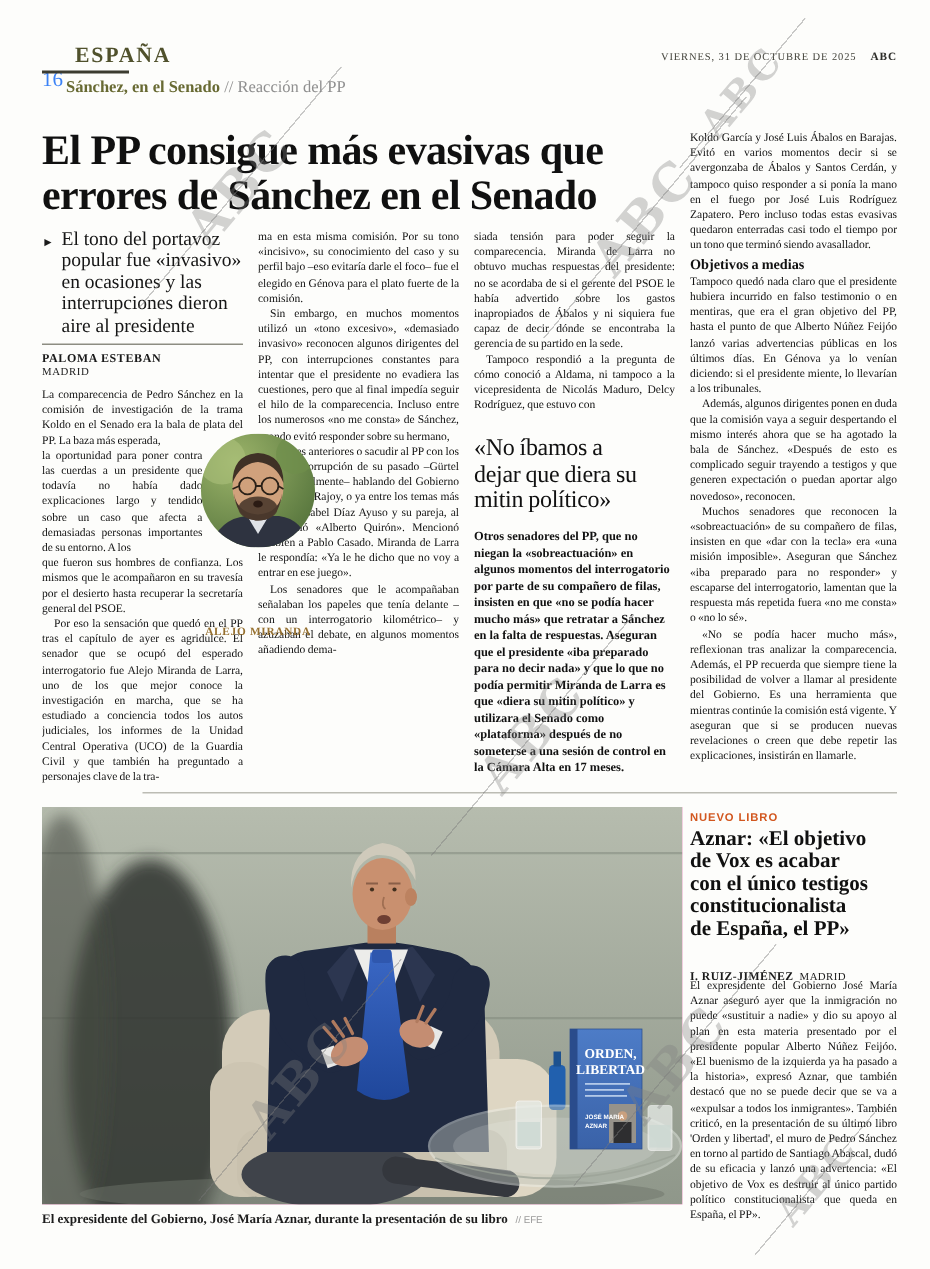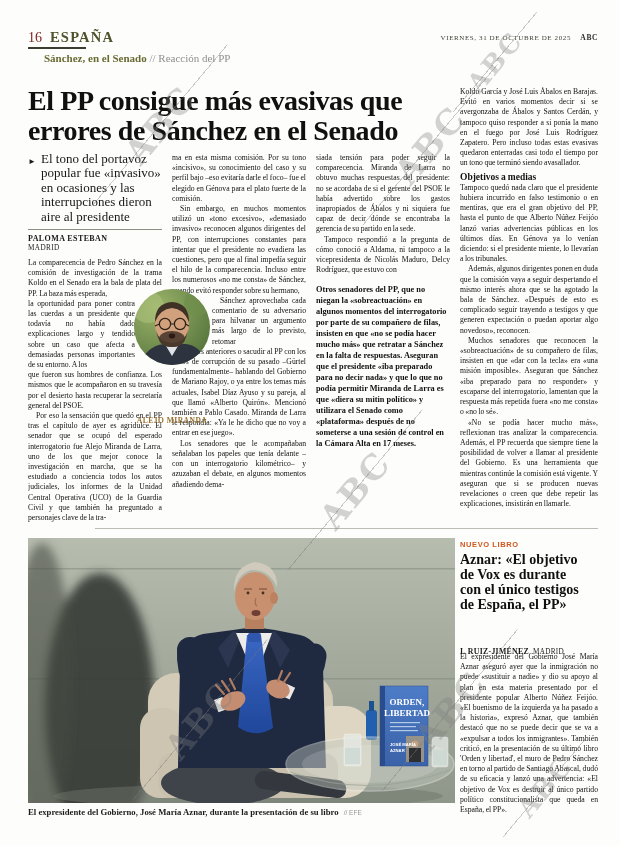--- a/index.html
+++ b/index.html
@@ -8,7 +8,7 @@
     background:#fdfdfb; font-family:"Liberation Serif", serif; color:#1a1a1a;
   }
   
-  .page-num { position:absolute; left:28px; top:30px; font-size:14px; color:#7f1d1d; }
+  .page-num { position:absolute; left:28px; top:46px; font-size:14px; color:#3b82f6; }
   .section-title { position:absolute; left:50px; top:29px; font-size:14.5px; font-weight:bold;
     color:#50512c; letter-spacing:1.2px; }
   .header-rule { position:absolute; left:28px; top:47px; width:58px; height:1.5px; background:#3c3c30; }

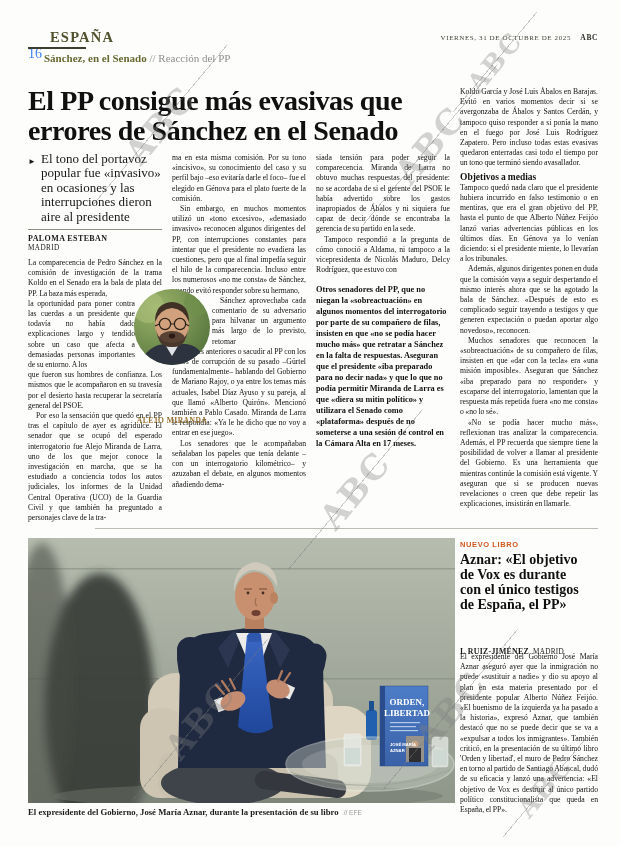--- a/index.html
+++ b/index.html
@@ -125,7 +125,6 @@
   <div class="bodycol" id="col2">
     <div class="seg">ma en esta misma comisión. Por su tono «incisivo», su conocimiento del caso y su perfil bajo –eso evitaría darle el foco– fue el elegido en Génova para el plato fuerte de la comisión.</div>
     <p class="ind">Sin embargo, en muchos momentos utilizó un «tono excesivo», «demasiado invasivo» reconocen algunos dirigentes del PP, con interrupciones constantes para intentar que el presidente no evadiera las cuestiones, pero que al final impedía seguir el hilo de la comparecencia. Incluso entre los numerosos «no me consta» de Sánchez, cuando evitó responder sobre su hermano,</p>
-    <div class="seg pad-l40" style="text-indent:8px">Sánchez aprovechaba cada comentario de su adversario para hilvanar un argumento más largo de lo previsto, retomar</div>
     <div class="seg">cuestiones anteriores o sacudir al PP con los casos de corrupción de su pasado –Gürtel fundamentalmente– hablando del Gobierno de Mariano Rajoy, o ya entre los temas más actuales, Isabel Díaz Ayuso y su pareja, al que llamó «Alberto Quirón». Mencionó también a Pablo Casado. Miranda de Larra le respondía: «Ya le he dicho que no voy a entrar en ese juego».</div>
     <p class="ind">Los senadores que le acompañaban señalaban los papeles que tenía delante –con un interrogatorio kilométrico– y azuzaban el debate, en algunos momentos añadiendo dema-</p>
   </div>

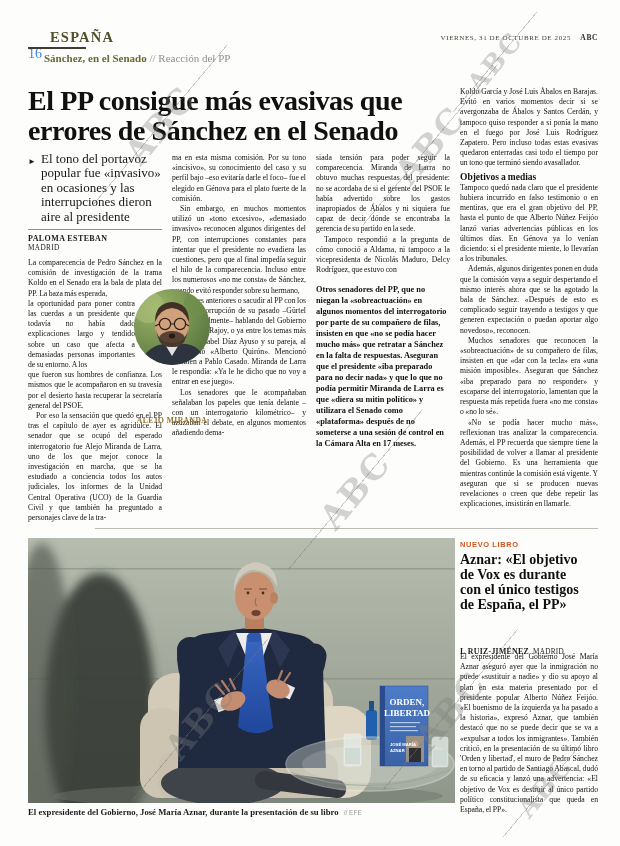--- a/index.html
+++ b/index.html
@@ -132,6 +132,11 @@
   <div class="bodycol" id="col3">
     <div class="seg">siada tensión para poder seguir la comparecencia. Miranda de Larra no obtuvo muchas respuestas del presidente: no se acordaba de si el gerente del PSOE le había advertido sobre los gastos inapropiados de Ábalos y ni siquiera fue capaz de decir dónde se encontraba la gerencia de su partido en la sede.</div>
     <p class="ind">Tampoco respondió a la pregunta de cómo conoció a Aldama, ni tampoco a la vicepresidenta de Nicolás Maduro, Delcy Rodríguez, que estuvo con</p>
+    <div class="pq-title">
+      <div>«No íbamos a</div>
+      <div>dejar que diera su</div>
+      <div>mitin político»</div>
+    </div>
     <div class="pq-body">Otros senadores del PP, que no niegan la «sobreactuación» en algunos momentos del interrogatorio por parte de su compañero de filas, insisten en que «no se podía hacer mucho más» que retratar a Sánchez en la falta de respuestas. Aseguran que el presidente «iba preparado para no decir nada» y que lo que no podía permitir Miranda de Larra es que «diera su mitin político» y utilizara el Senado como «plataforma» después de no someterse a una sesión de control en la Cámara Alta en 17 meses.</div>
   </div>
 

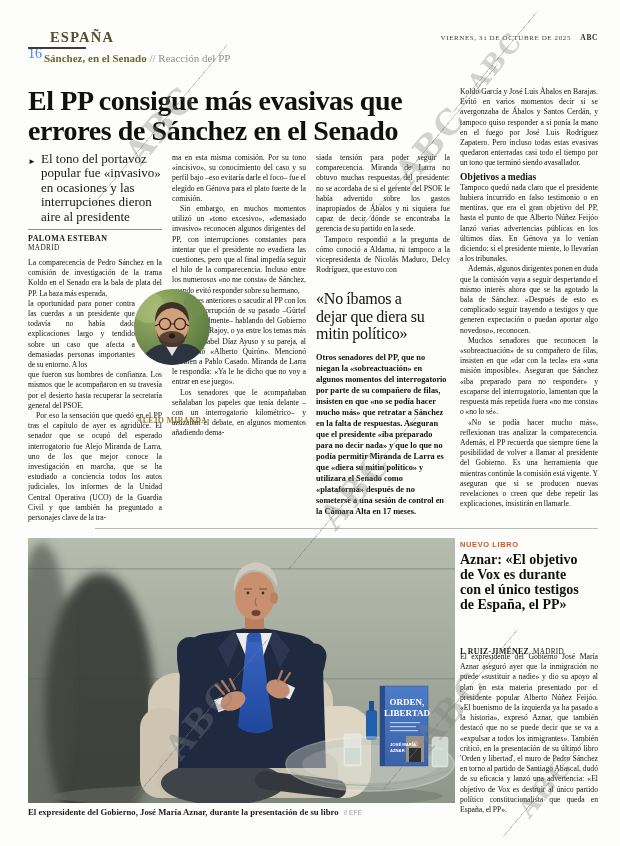--- a/index.html
+++ b/index.html
@@ -181,7 +181,7 @@
   <div class="label-orange">NUEVO LIBRO</div>
   <div class="headline2">
     <div>Aznar: «El objetivo</div>
-    <div>de Vox es durante</div>
+    <div>de Vox es acabar</div>
     <div>con el único testigos</div>
     <div>de España, el PP»</div>
   </div>

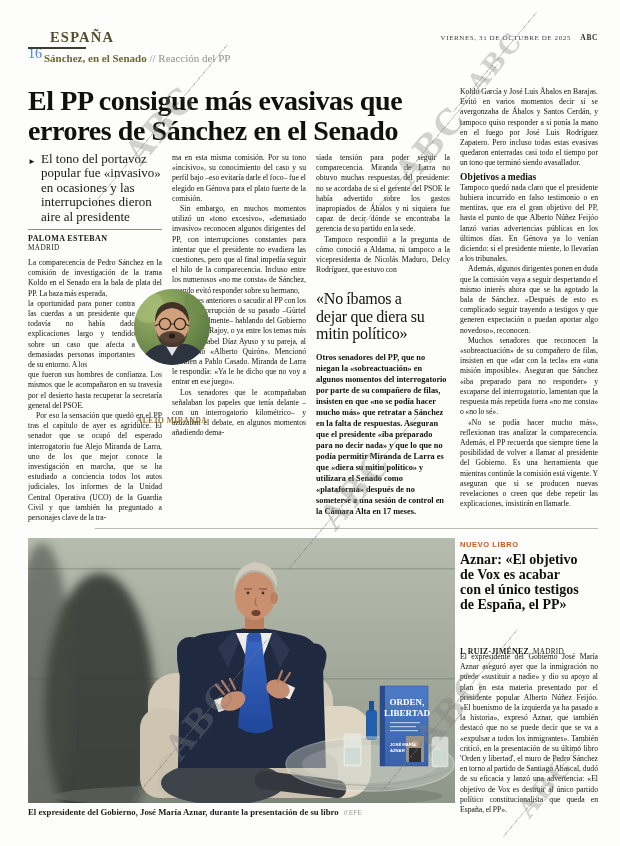--- a/index.html
+++ b/index.html
@@ -183,6 +183,7 @@
     <div>Aznar: «El objetivo</div>
     <div>de Vox es acabar</div>
     <div>con el único testigos</div>
+    <div>constitucionalista</div>
     <div>de España, el PP»</div>
   </div>
   <div class="byline2">

